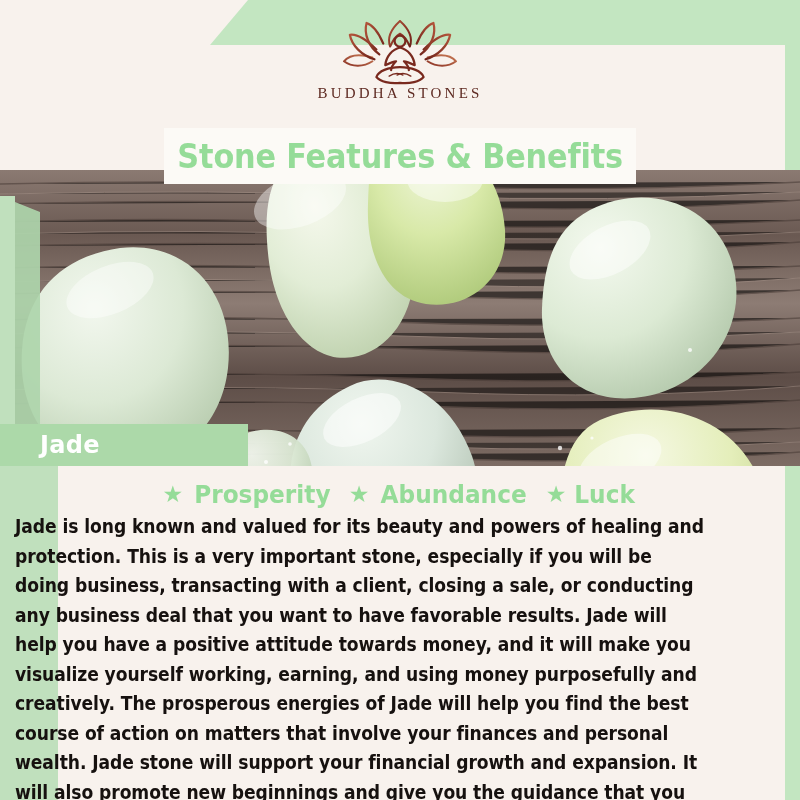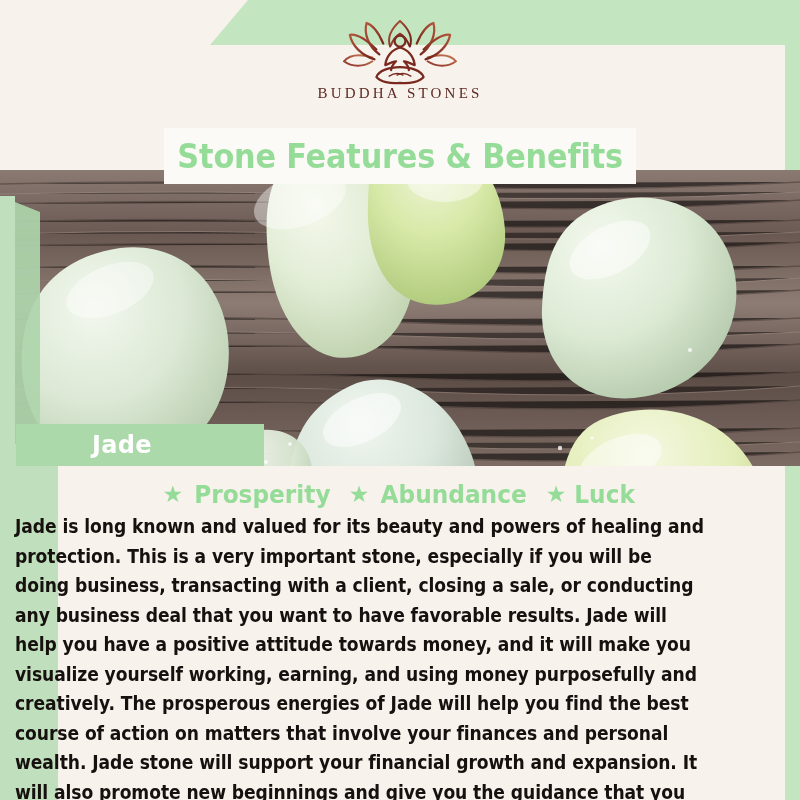--- a/index.html
+++ b/index.html
@@ -108,12 +108,12 @@
   
   .jade-banner {
     position:absolute;
-    top:424px; left:16px;
+    top:424px; left:0;
     width:248px; height:42px;
     background:#acd9a9;
     z-index:7;
     display:flex; align-items:center;
-    padding-left:76px;
+    padding-left:40px;
   }
   .jade-label {
     font-family:"DejaVu Sans", sans-serif;

